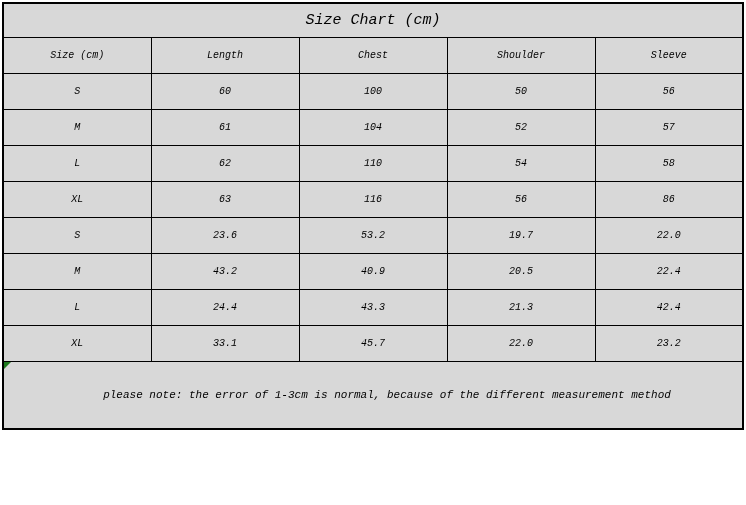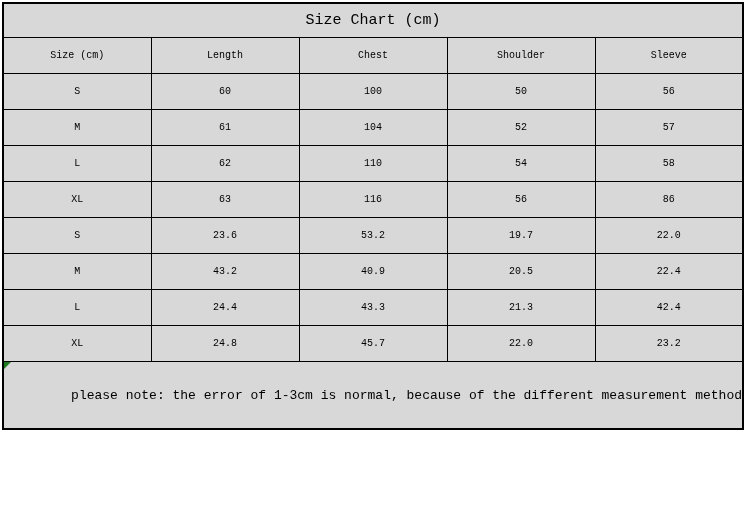--- a/index.html
+++ b/index.html
@@ -19,6 +19,7 @@
     margin: 2px 0 0 2px;
     background: #d8d8d8;
     border: 2px solid #000000;
+    font-style: italic;
   }
   td {
     border: 1px solid #000000;

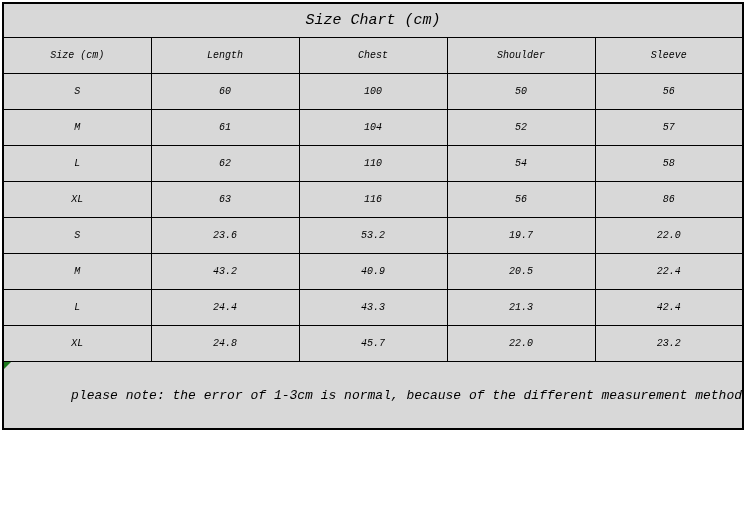--- a/index.html
+++ b/index.html
@@ -128,7 +128,7 @@
   </tr>
   <tr>
     <td>XL</td>
-    <td>24.8</td>
+    <td>33.1</td>
     <td>45.7</td>
     <td>22.0</td>
     <td>23.2</td>

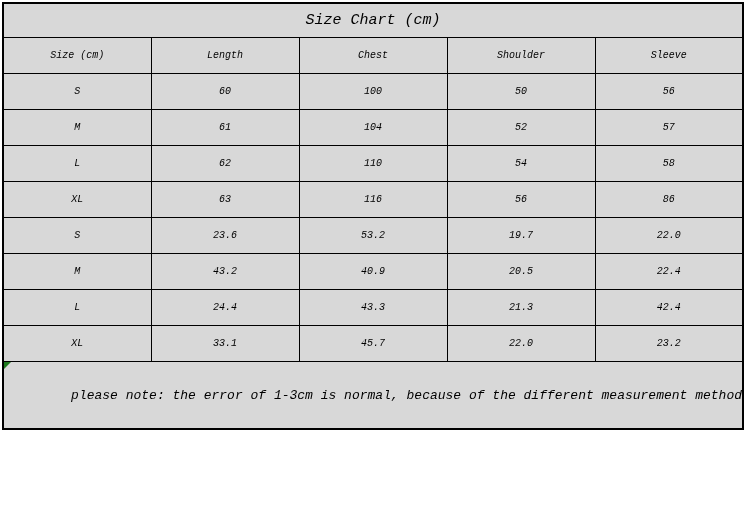--- a/index.html
+++ b/index.html
@@ -38,9 +38,9 @@
   }
   td.note-cell {
     height: 66px;
-    text-align: right;
+    text-align: center;
     padding-left: 28px;
-    font-size: 13px;
+    font-size: 11px;
     position: relative;
   }
   .corner-marker {

